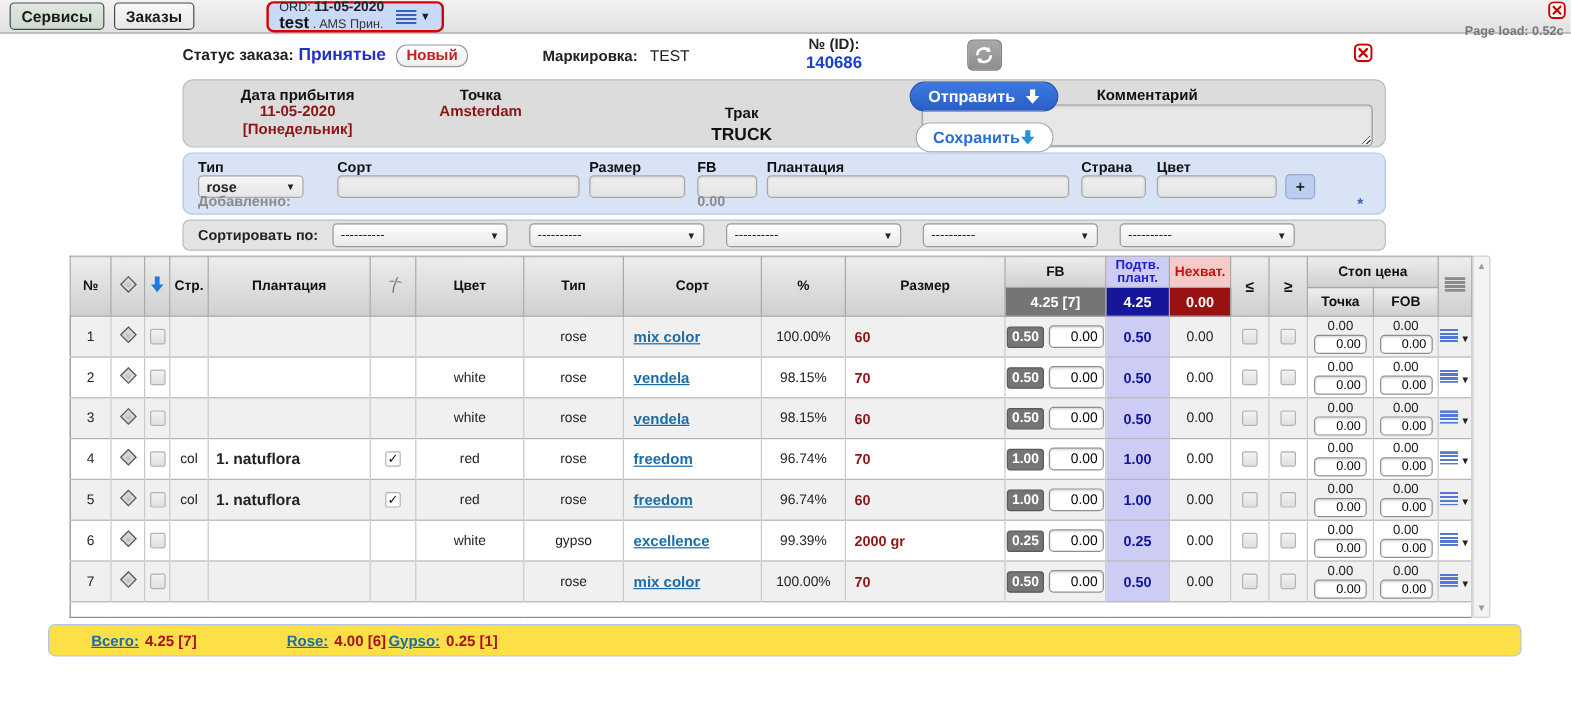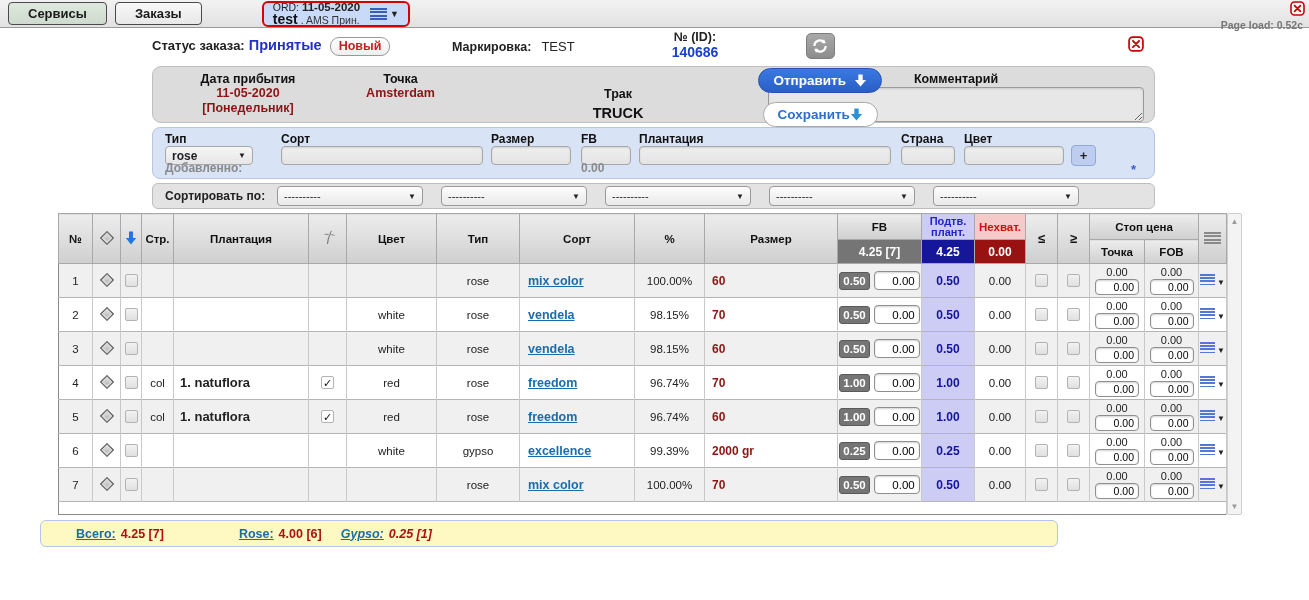--- a/index.html
+++ b/index.html
@@ -10,7 +10,7 @@
   .topbar { position:relative; height:28px; background:linear-gradient(#f2f2f2,#e2e2e2);
             border-bottom:1px solid #9a9a9a; display:flex; align-items:center; }
   .tb-btn { font-weight:bold; font-size:13px; color:#1a1a1a; background:linear-gradient(#f8f8f8,#e8e8e8);
-            border:1px solid #4a4a4a; border-radius:4px; padding:3px 19px; margin-left:8px; cursor:pointer; }
+            border:1px solid #4a4a4a; border-radius:4px; padding:3px 9px; margin-left:8px; cursor:pointer; }
   .tb-btn.services { background:linear-gradient(#dfe9df,#cddacd); }
   .ord-box { margin-left:60px; display:flex; align-items:center; gap:10px;
              background:#c9daf8; border:2px solid #d90000; border-radius:6px; padding:0 9px; height:26px; }

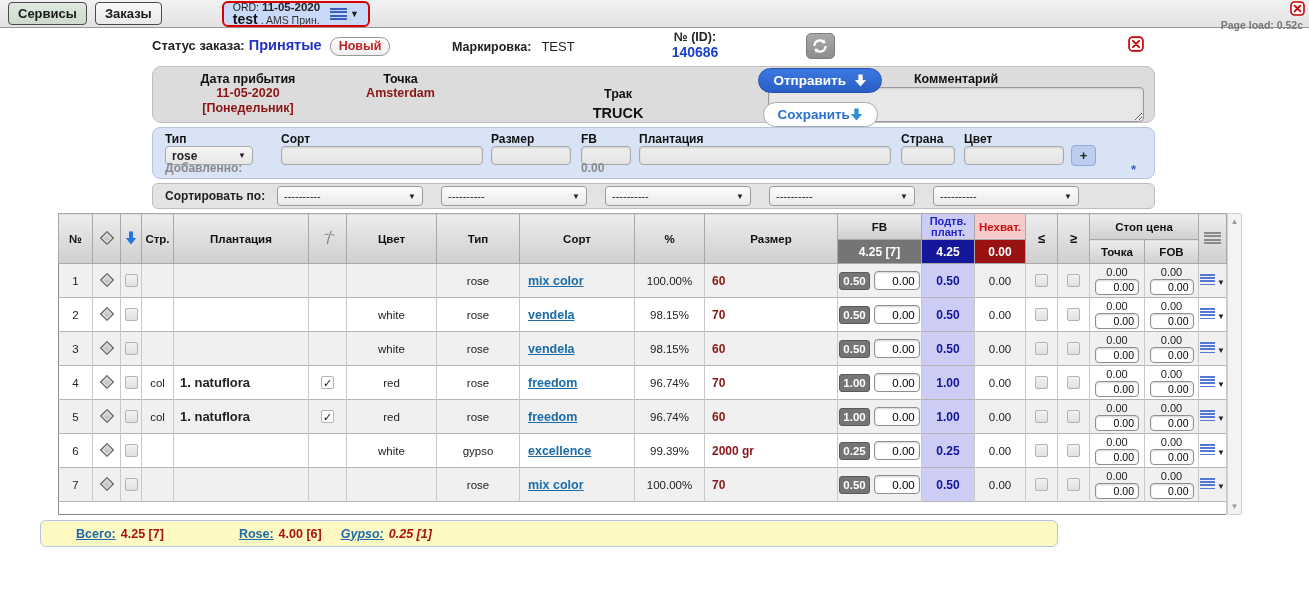--- a/index.html
+++ b/index.html
@@ -136,7 +136,7 @@
   .vscroll .arr.up { top:3px; } .vscroll .arr.down { bottom:3px; }
 
   
-  .summary-bar { margin:5px 0 0 40px; width:1018px; height:27px; background:#fef9c3; border:1px solid #b3c6ea;
+  .summary-bar { margin:5px 0 0 40px; width:1228px; height:27px; background:#fde047; border:1px solid #b3c6ea;
                  border-radius:6px; display:flex; align-items:center; font-size:12.5px; font-weight:bold; }
   .sum-red { color:#aa1111; margin-left:5px; }
   .g1 { margin-left:35px; } .g2 { margin-left:75px; } .g3 { margin-left:19px;font-style:italic; }

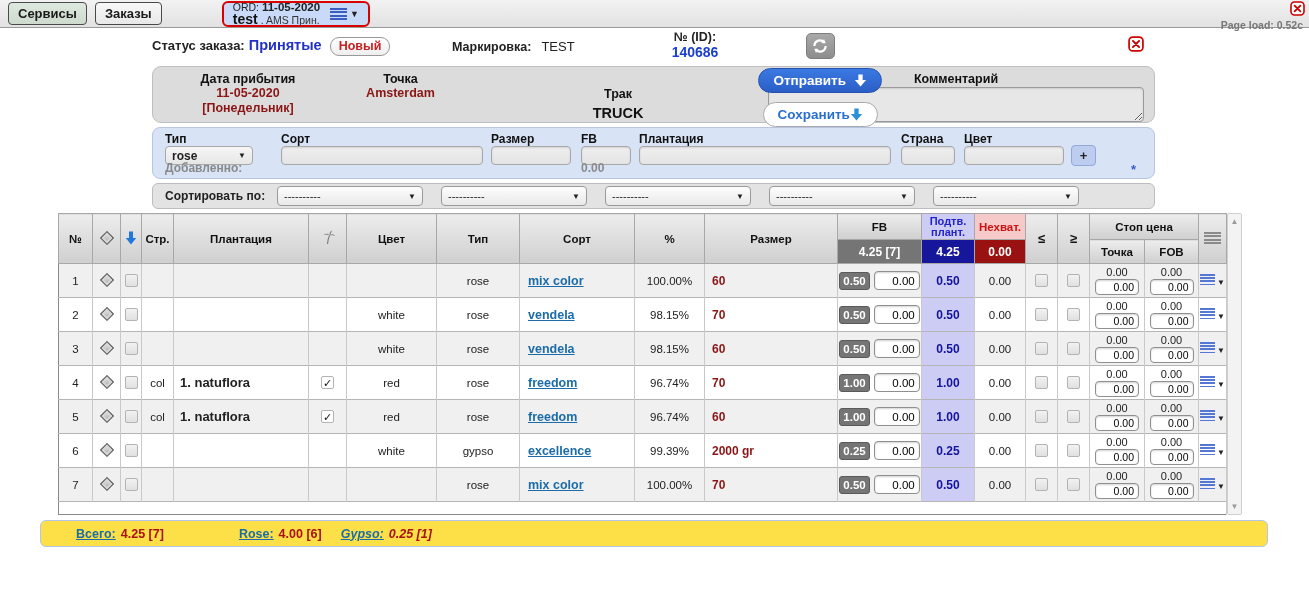--- a/index.html
+++ b/index.html
@@ -139,7 +139,7 @@
   .summary-bar { margin:5px 0 0 40px; width:1228px; height:27px; background:#fde047; border:1px solid #b3c6ea;
                  border-radius:6px; display:flex; align-items:center; font-size:12.5px; font-weight:bold; }
   .sum-red { color:#aa1111; margin-left:5px; }
-  .g1 { margin-left:35px; } .g2 { margin-left:75px; } .g3 { margin-left:19px;font-style:italic; }
+  .g1 { margin-left:35px; } .g2 { margin-left:75px; } .g3 { margin-left:2px; }
 </style>
 </head>
 <body>

